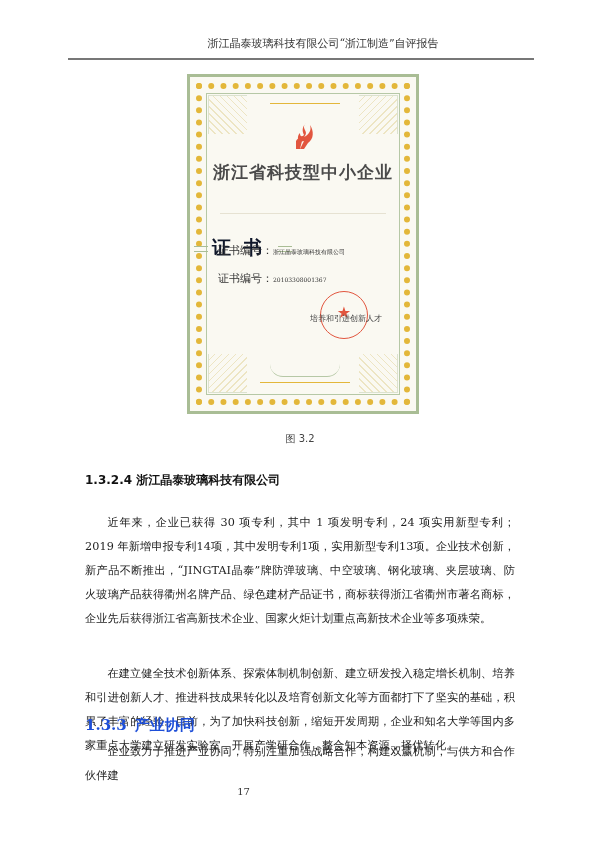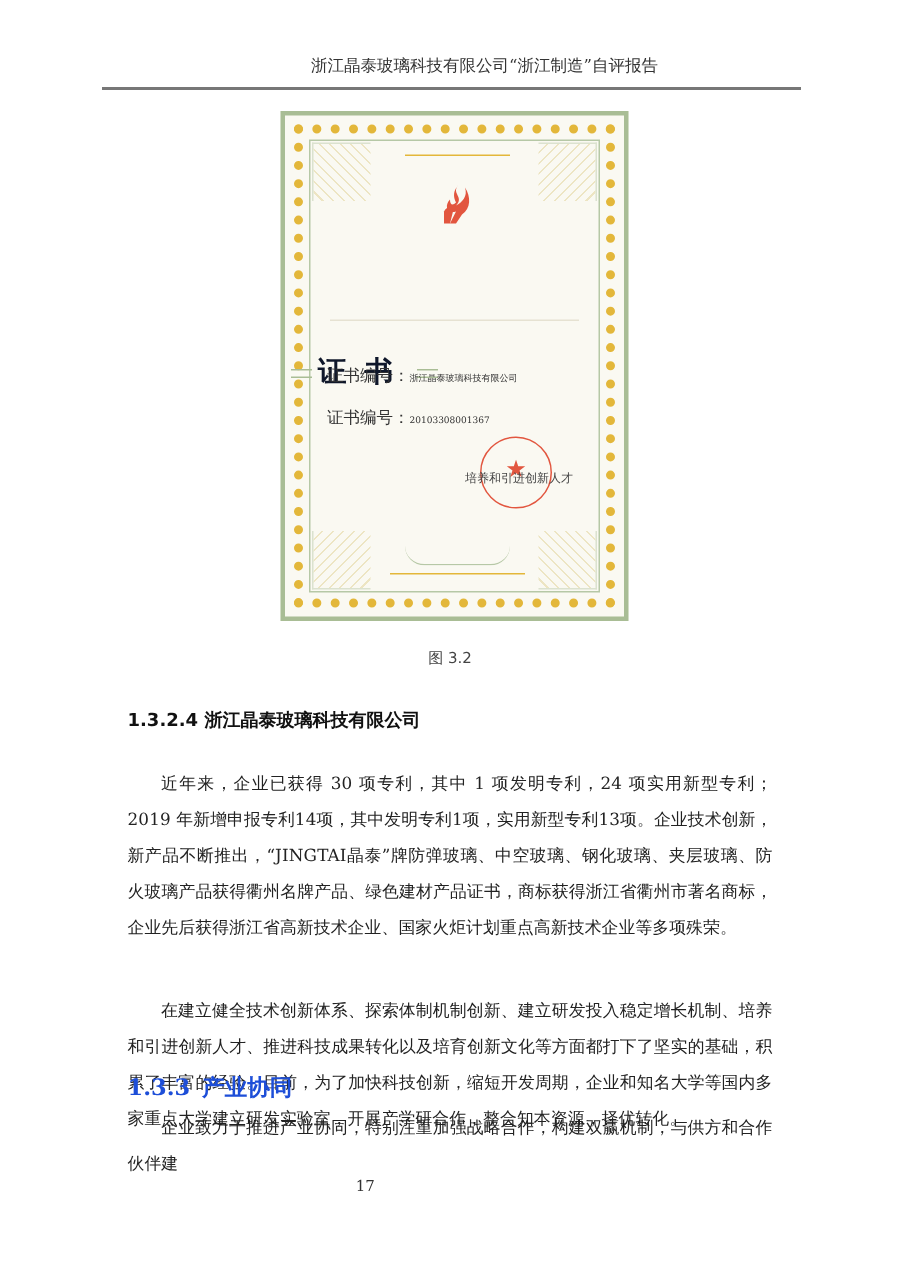--- a/index.html
+++ b/index.html
@@ -83,6 +83,7 @@
     <path d="M6 20 C8 16, 12 16, 12 20 L10 28 L6 28 Z" fill="#e2563f"></path>
   </svg>
 
+  <div class="title">浙江省科技型中小企业</div>
   <div class="subtitle">
     <span class="dash"></span><span>证</span><span>书</span><span class="dash"></span>
   </div>

